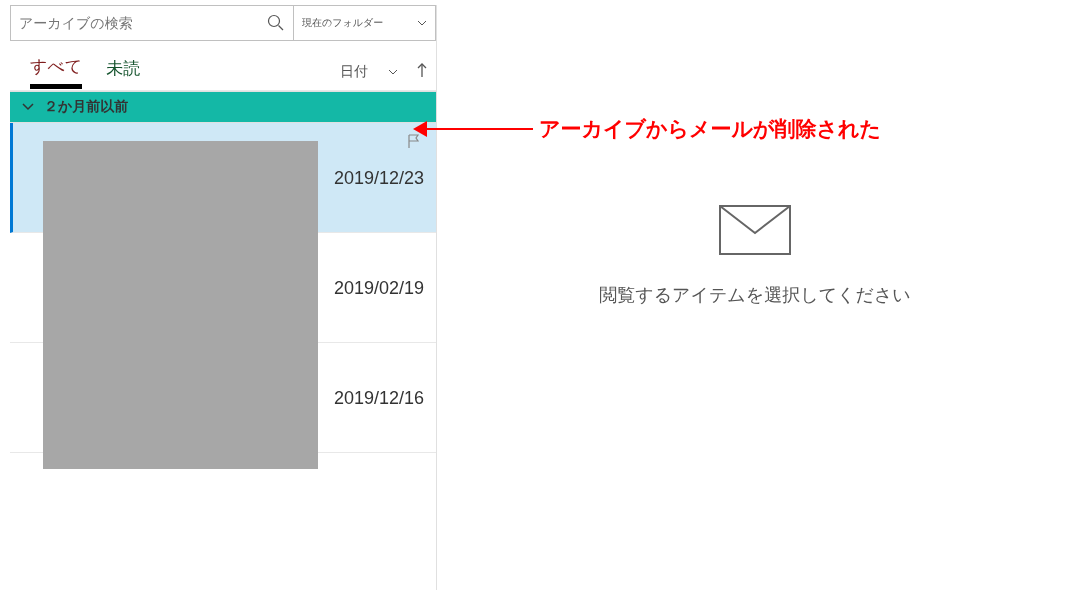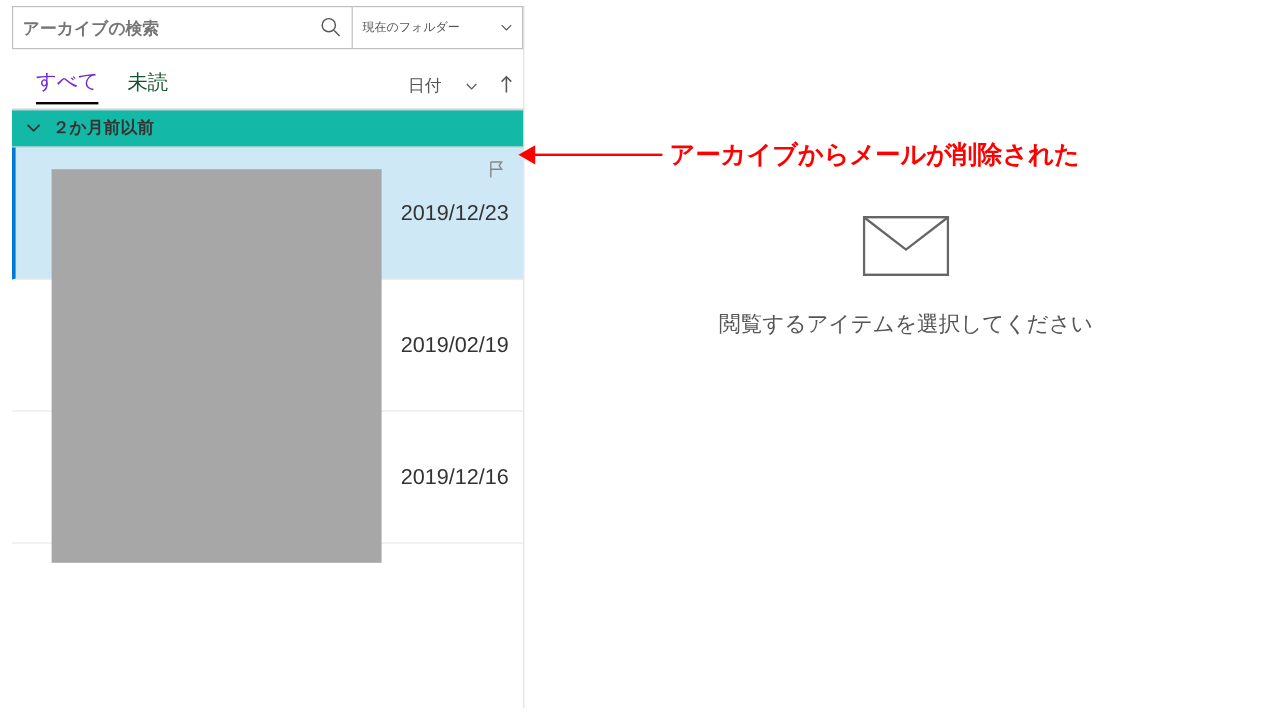--- a/index.html
+++ b/index.html
@@ -36,7 +36,6 @@
       outline: none;
       font-size: 14px;
       color: #888;
-      font-weight: bold;
     }
     
     .search-icon {

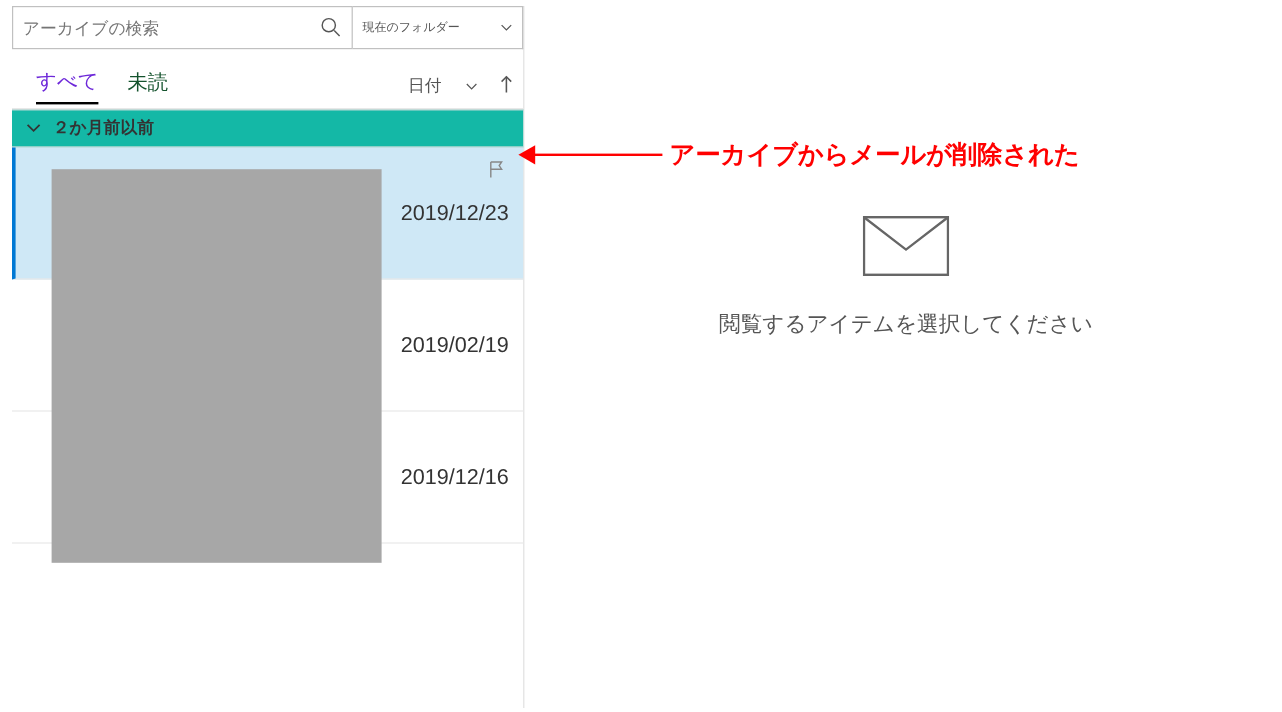--- a/index.html
+++ b/index.html
@@ -75,8 +75,8 @@
     }
     
     .filter-tab.active {
-      color: #6d28d9;
-      border-bottom: 2px solid #000000;
+      color: #7f1d1d;
+      border-bottom: 5px solid #000000;
     }
     
     .sort-controls {

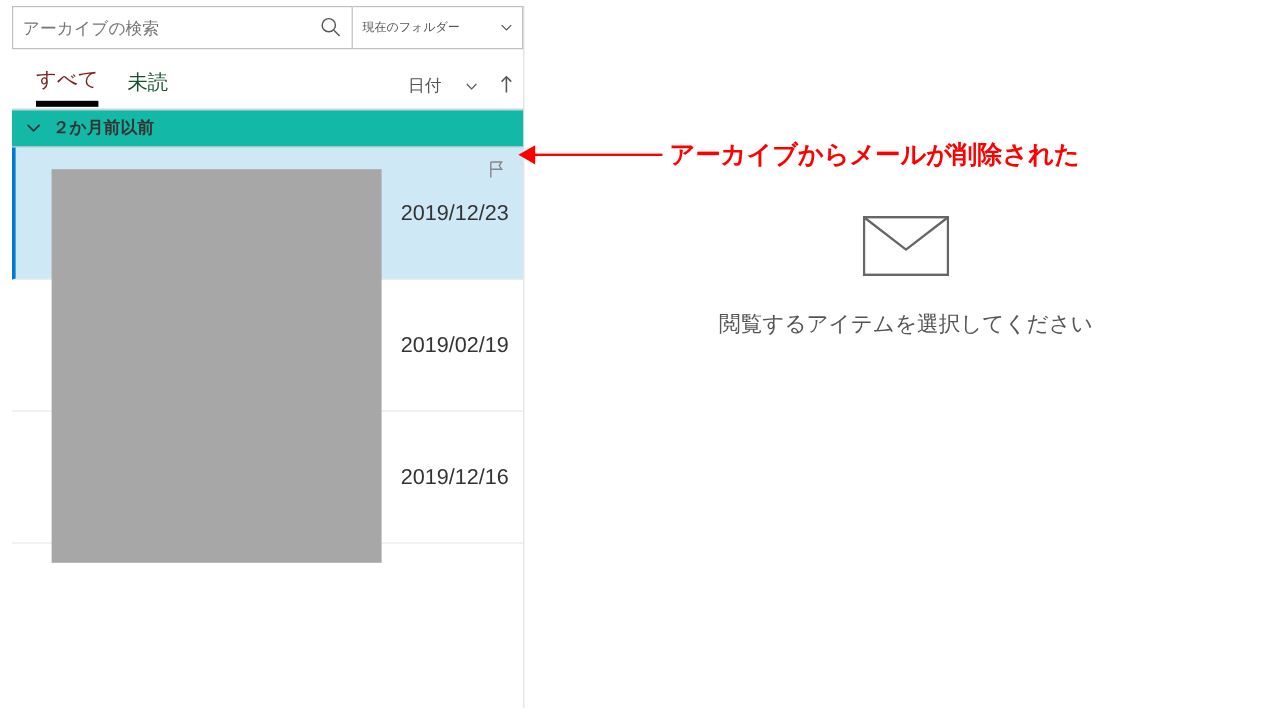--- a/index.html
+++ b/index.html
@@ -162,7 +162,7 @@
     
     .annotation {
       position: absolute;
-      left: 442px;
+      left: 423px;
       top: 115px;
       display: flex;
       align-items: center;

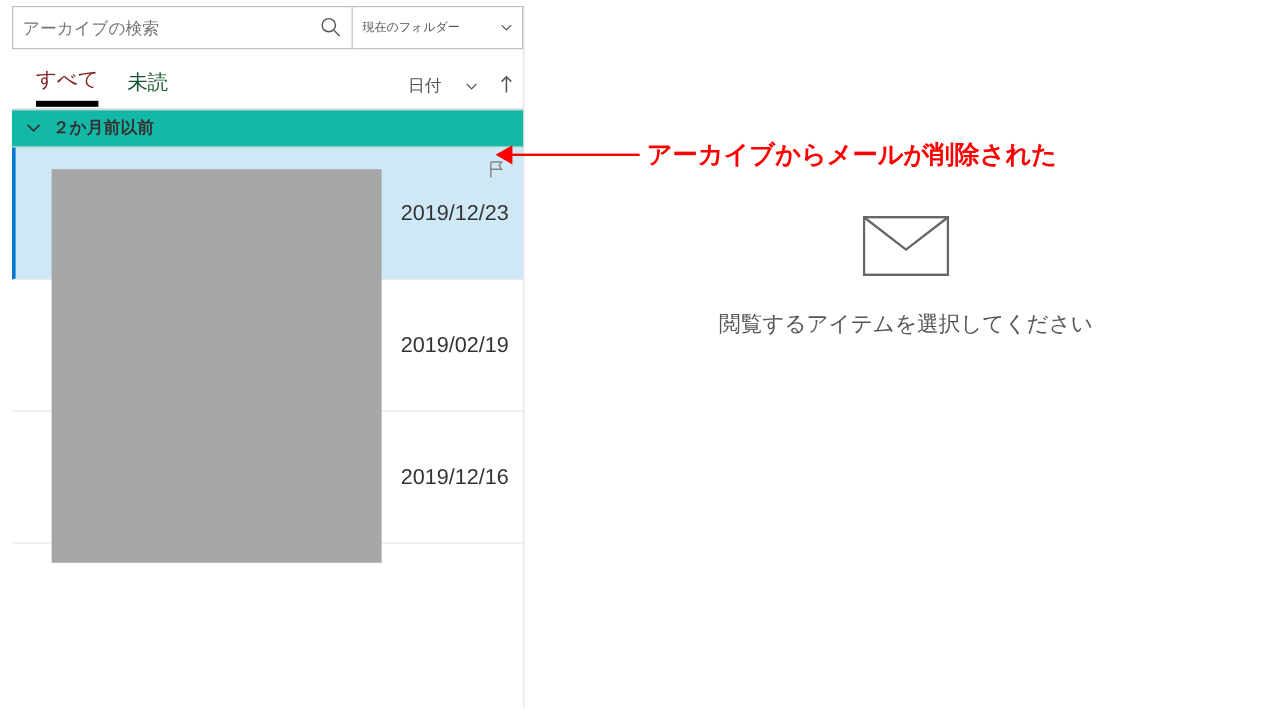--- a/index.html
+++ b/index.html
@@ -157,7 +157,7 @@
       flex-direction: column;
       align-items: center;
       justify-content: flex-start;
-      padding-top: 90px;
+      padding-top: 115px;
     }
     
     .annotation {

